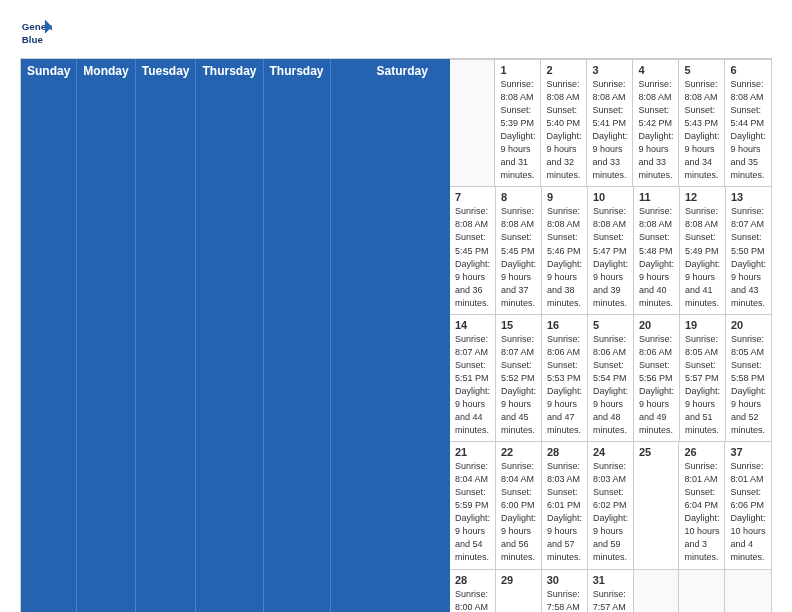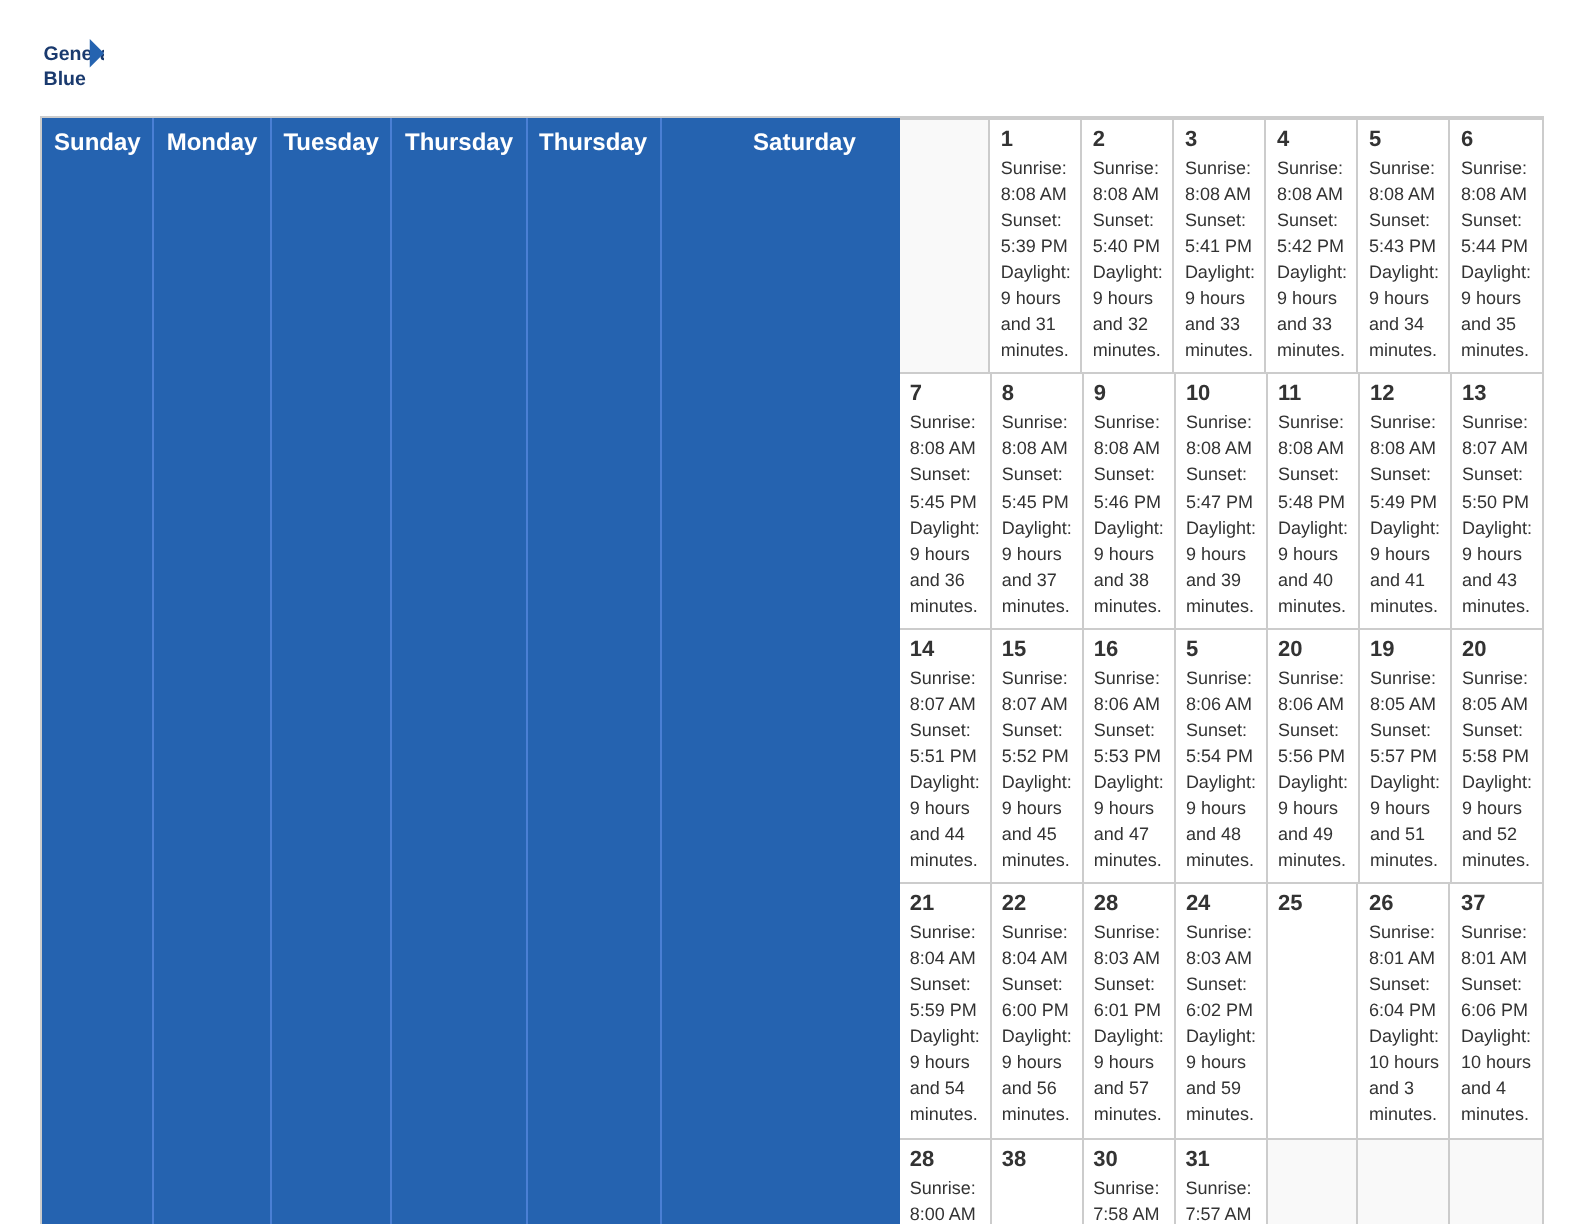--- a/index.html
+++ b/index.html
@@ -249,7 +249,7 @@
             <div class="day-info">Sunrise: 8:00 AM<br>Sunset: 6:07 PM<br>Daylight: 10 hours and 6 minutes.</div>
           </div>
           <div class="cal-cell">
-            <span class="day-num">38</span>
+            <span class="day-num">29</span>
           </div>
           <div class="cal-cell">
             <span class="day-num">30</span>

